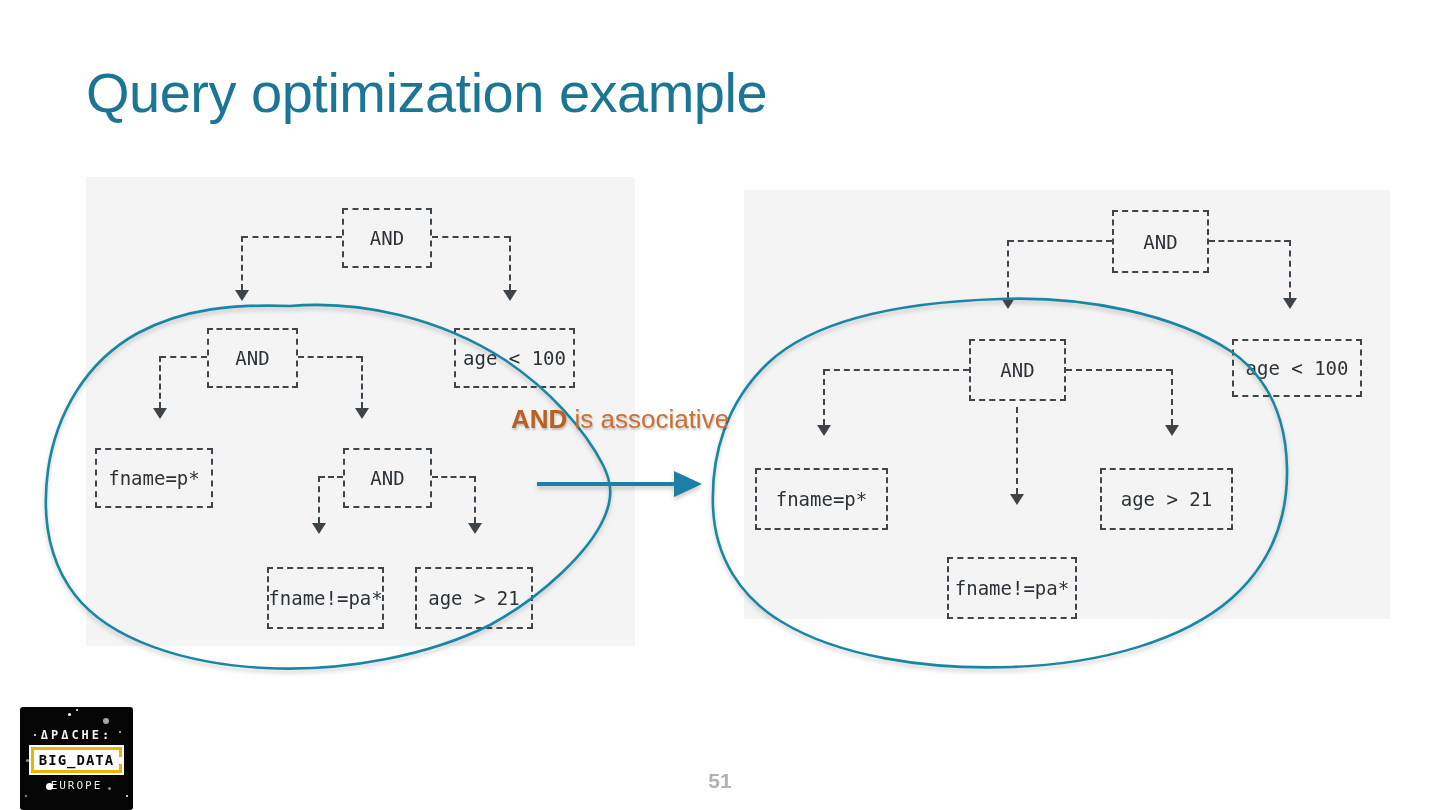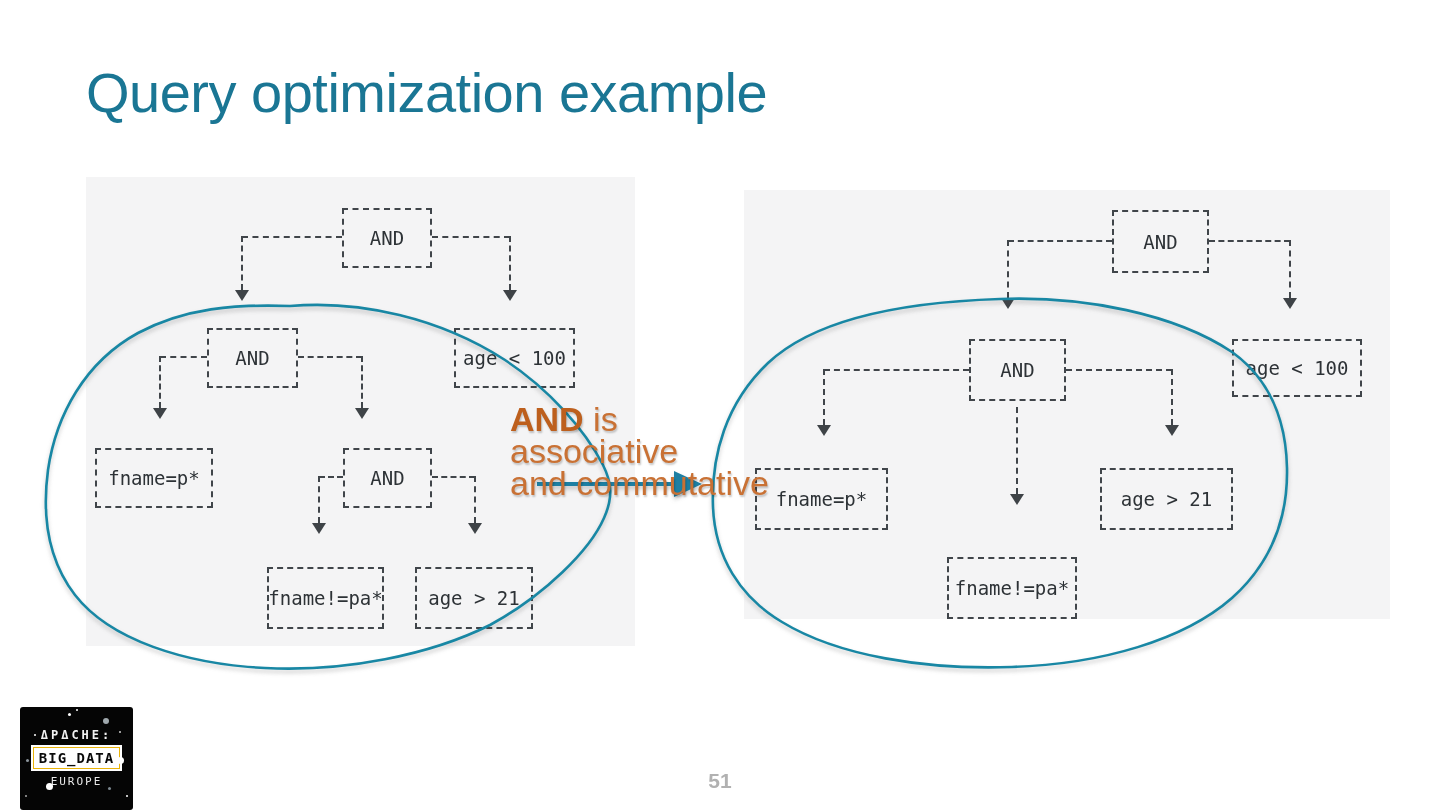--- a/index.html
+++ b/index.html
@@ -20,8 +20,8 @@
         border-right:7px solid transparent;border-top:11px solid #3e4347;}
   .overlay{position:absolute;left:0;top:0;pointer-events:none;
            filter:drop-shadow(0px 3px 2px rgba(80,80,80,0.30));}
-  .annot{position:absolute;left:510px;top:403px;width:260px;
-         font-size:34px;line-height:32px;color:#c97134;
+  .annot{position:absolute;left:490px;top:403px;width:260px;text-align:center;
+         font-size:26px;line-height:32px;color:#c97134;
          text-shadow:1px 2px 2px rgba(0,0,0,0.22);}
   .annot b{color:#bd5f1d;font-weight:700;}
   .pagenum{position:absolute;left:0;top:769px;width:100%;text-align:center;

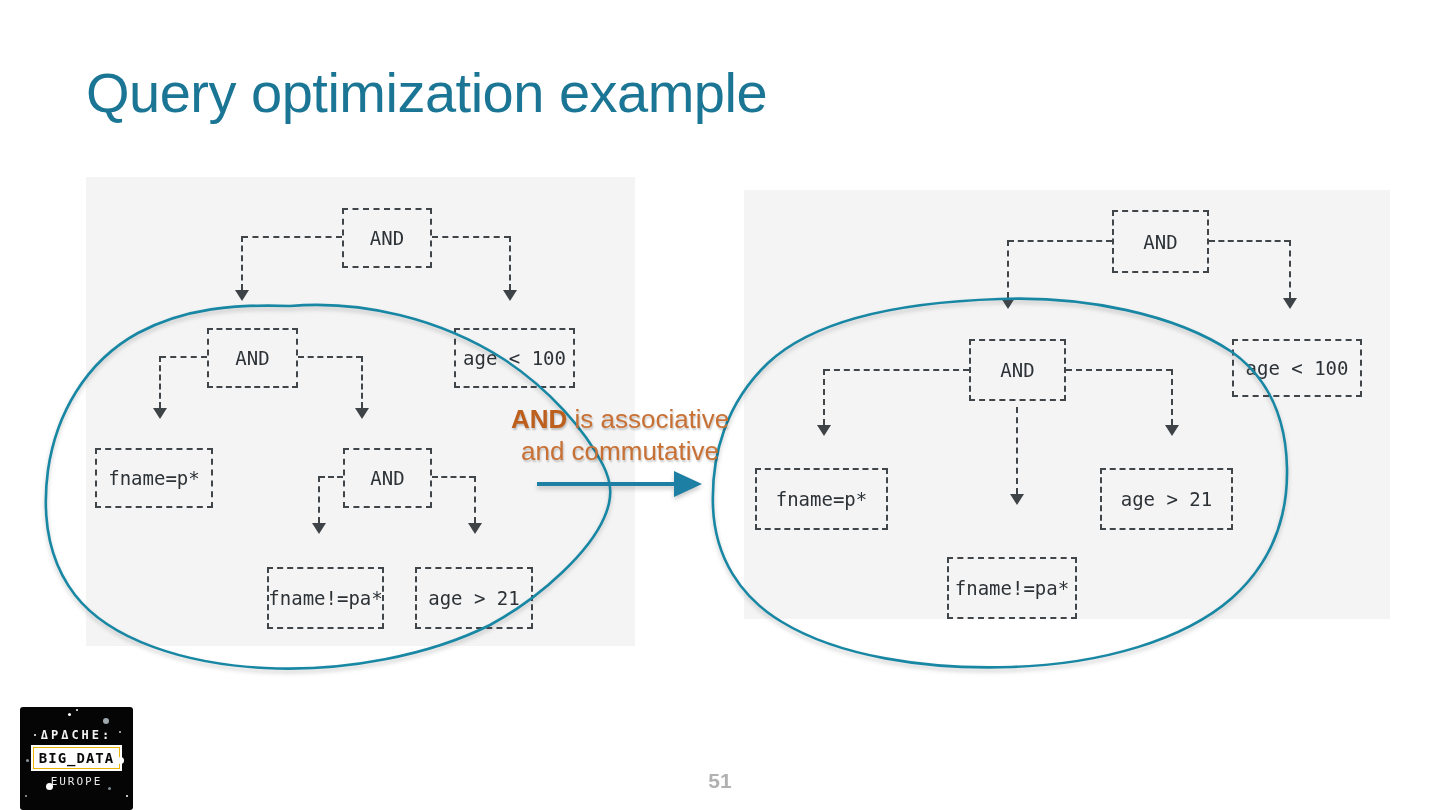--- a/index.html
+++ b/index.html
@@ -121,7 +121,6 @@
 
   <div class="annot">
     <b>AND</b><span> is associative</span><br>
-    <span>and commutative</span>
   </div>
 
   <div class="pagenum">51</div>

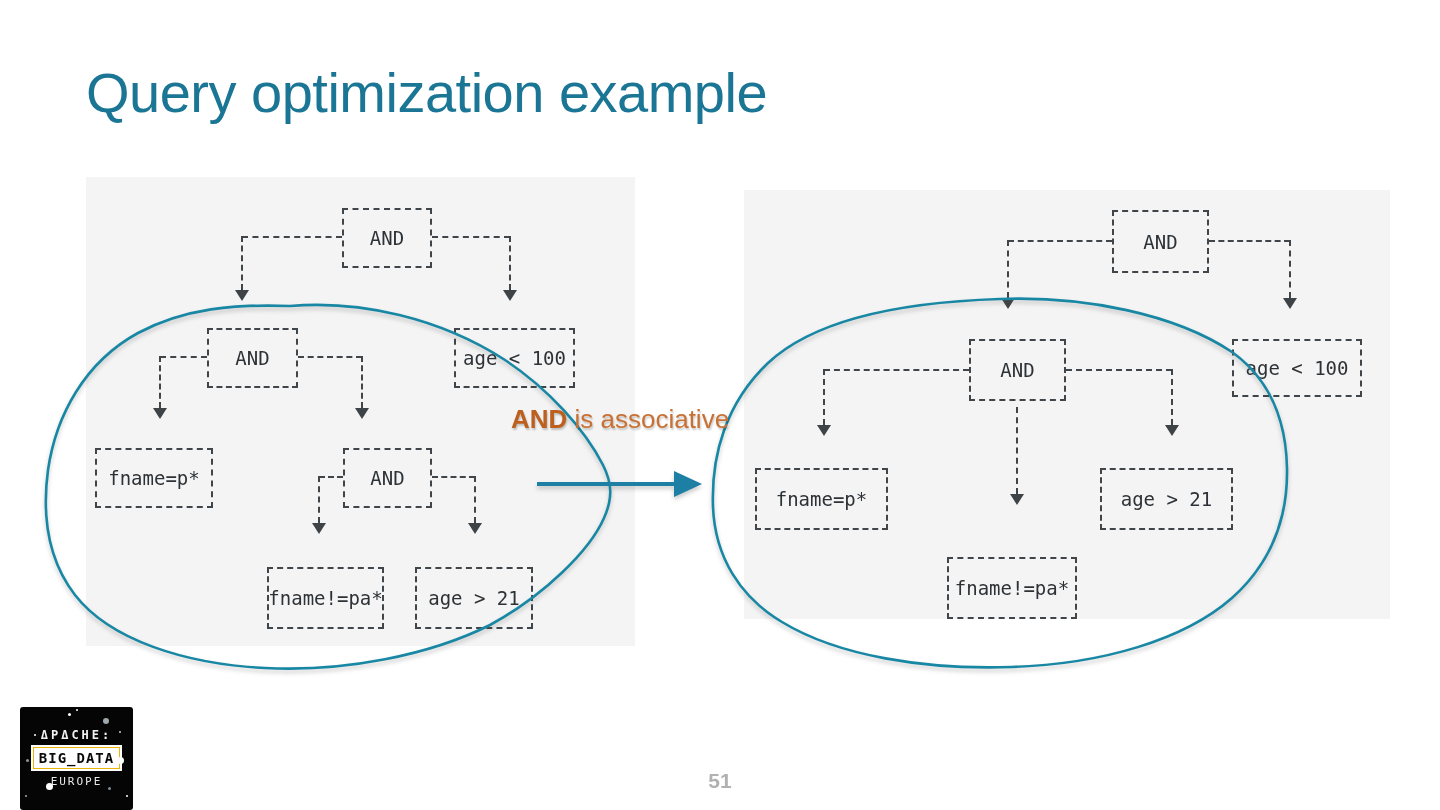--- a/index.html
+++ b/index.html
@@ -33,7 +33,7 @@
         padding-top:21px;box-sizing:border-box;overflow:hidden;}
   .logo .apache{color:#f2f2f2;font-size:12px;letter-spacing:3px;font-weight:700;
         font-family:"DejaVu Sans Mono","Liberation Mono",monospace;}
-  .logo .bigdata{margin-top:5px;background:#ffffff;color:#0a0a0a;border:1px solid #eab308;
+  .logo .bigdata{margin-top:5px;background:#ffffff;color:#0a0a0a;border:3px solid #eab308;
         outline:2px solid #ffffff;font-family:"DejaVu Sans Mono","Liberation Mono",monospace;
         font-size:14px;font-weight:700;letter-spacing:1px;padding:2px 5px;}
   .logo .europe{margin-top:6px;color:#e8e8e8;font-size:11px;letter-spacing:2px;

